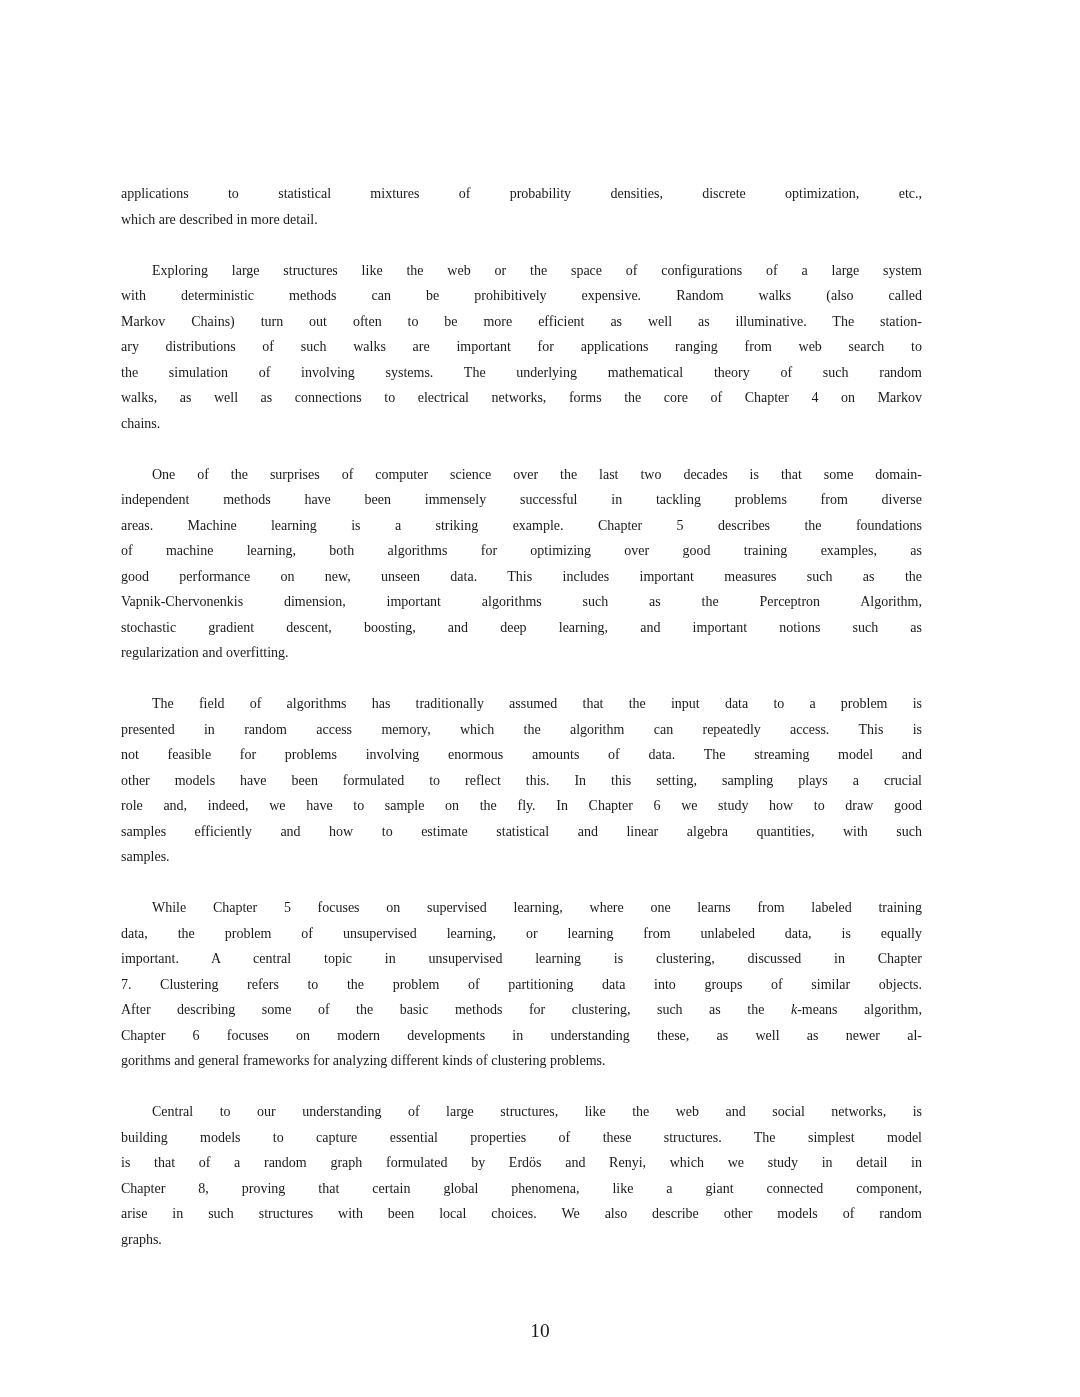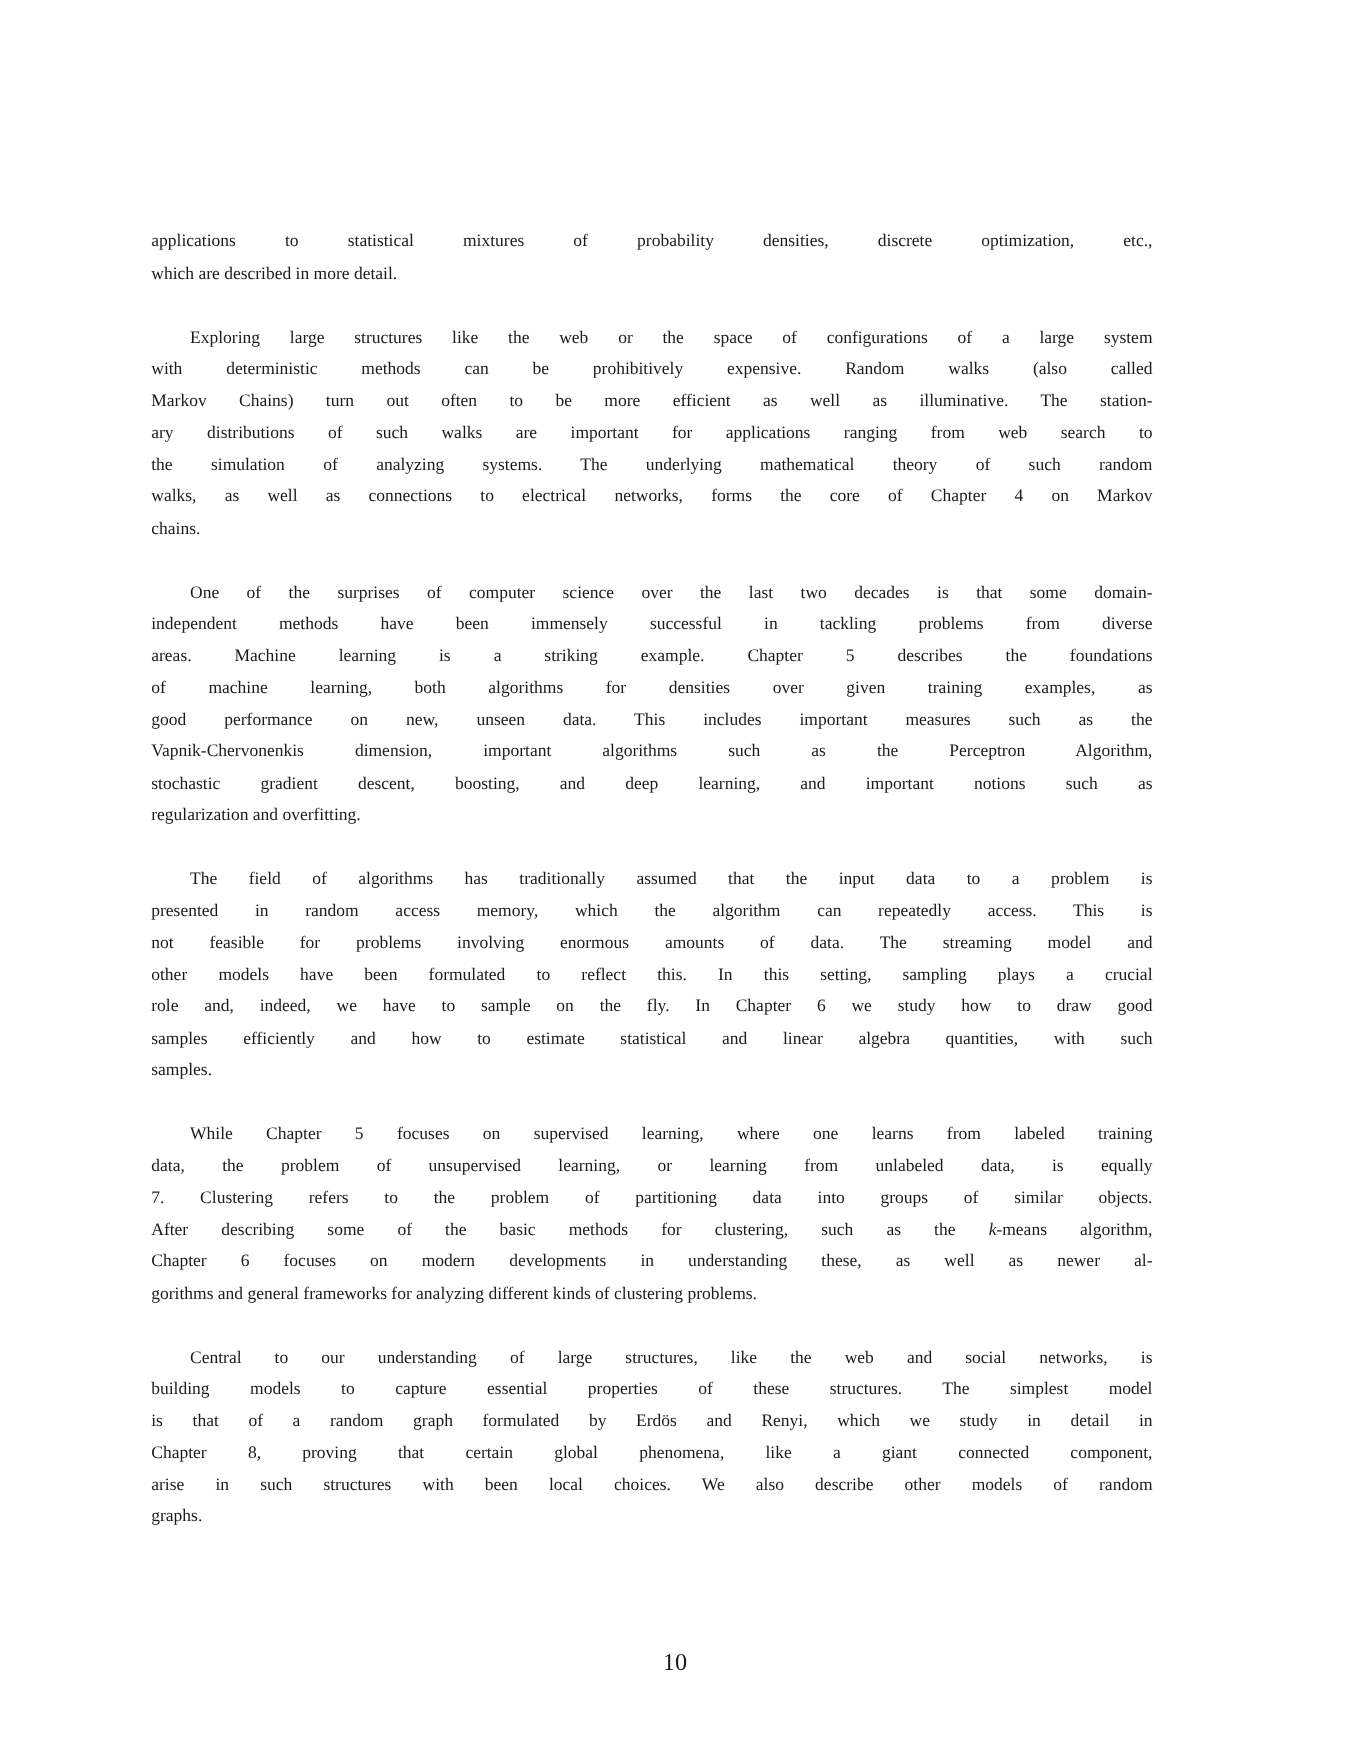--- a/index.html
+++ b/index.html
@@ -40,7 +40,7 @@
       <span class="line">with deterministic methods can be prohibitively expensive.  Random walks (also called</span>
       <span class="line">Markov Chains) turn out often to be more efficient as well as illuminative. The station-</span>
       <span class="line">ary distributions of such walks are important for applications ranging from web search to</span>
-      <span class="line">the simulation of analyzing systems. The underlying mathematical theory of such random</span>
+      <span class="line">the simulation of involving systems. The underlying mathematical theory of such random</span>
       <span class="line">walks, as well as connections to electrical networks, forms the core of Chapter 4 on Markov</span>
       <span class="line last">chains.</span>
     </div>

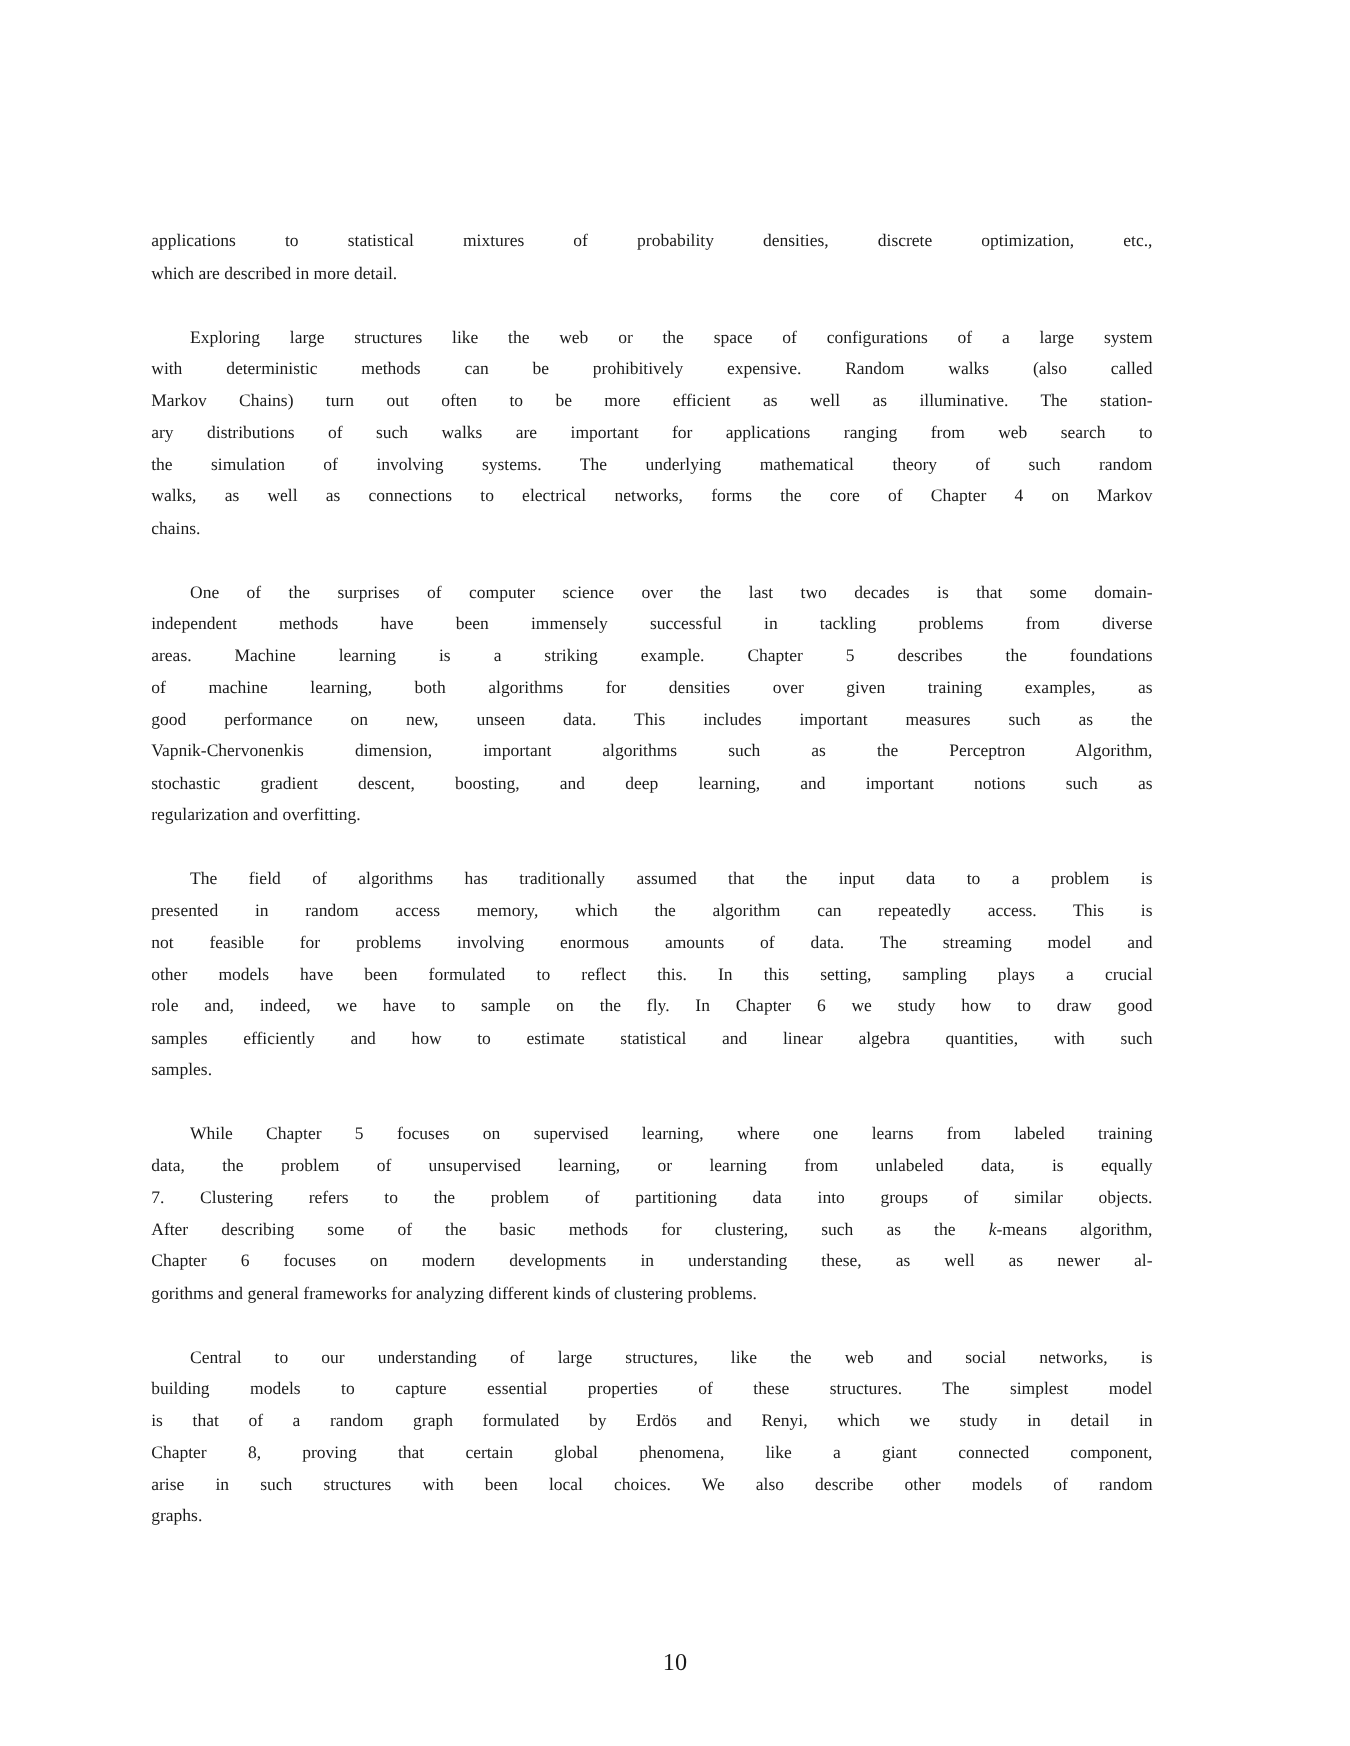--- a/index.html
+++ b/index.html
@@ -49,7 +49,7 @@
       <span class="line first">One of the surprises of computer science over the last two decades is that some domain-</span>
       <span class="line">independent methods have been immensely successful in tackling problems from diverse</span>
       <span class="line">areas.  Machine learning is a striking example.  Chapter 5 describes the foundations</span>
-      <span class="line">of machine learning, both algorithms for densities over given training examples, as</span>
+      <span class="line">of machine learning, both algorithms for optimizing over good training examples, as</span>
       <span class="line">good performance on new, unseen data.  This includes important measures such as the</span>
       <span class="line">Vapnik-Chervonenkis dimension, important algorithms such as the Perceptron Algorithm,</span>
       <span class="line">stochastic gradient descent, boosting, and deep learning, and important notions such as</span>

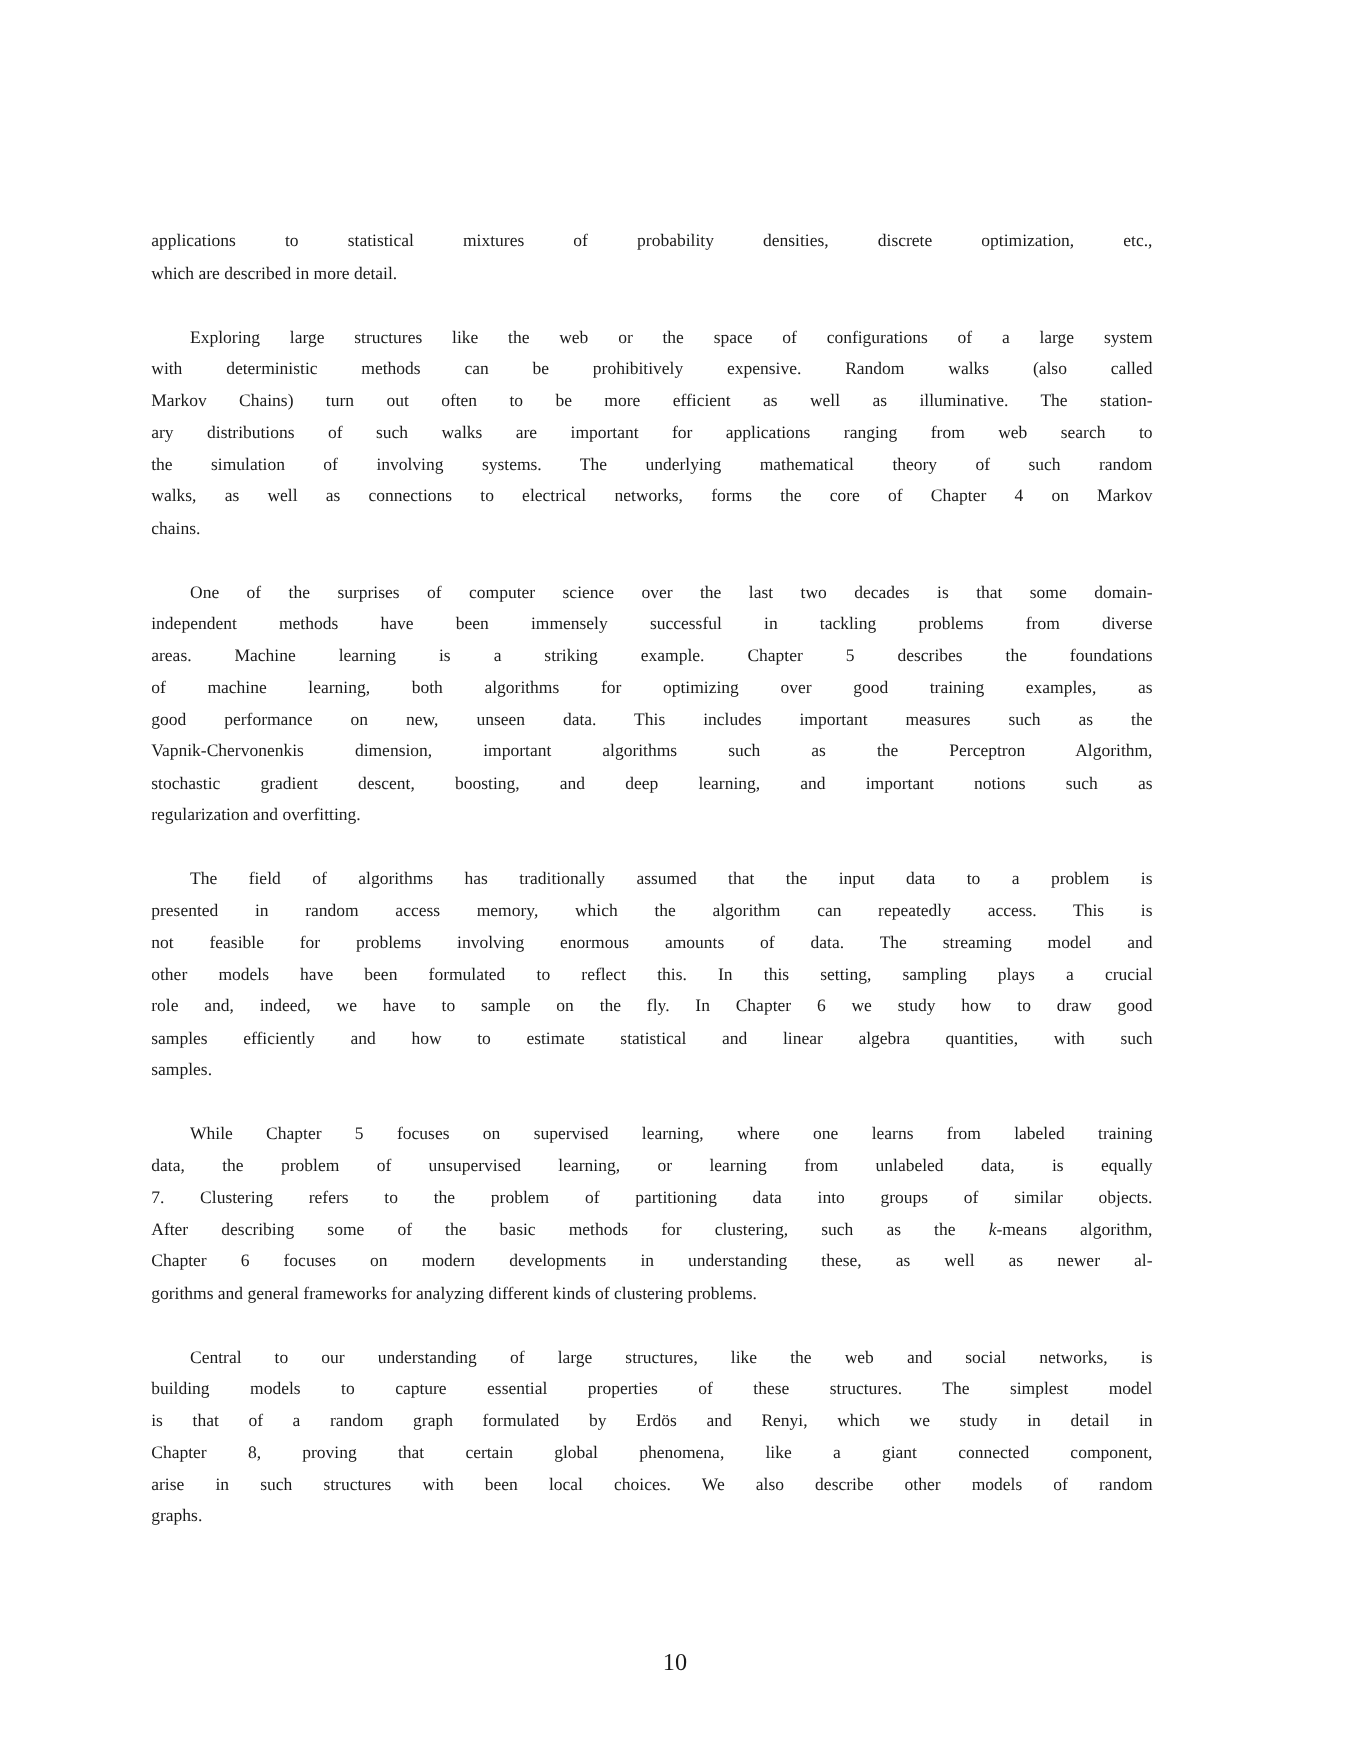--- a/index.html
+++ b/index.html
@@ -69,6 +69,7 @@
     <div class="para indent">
       <span class="line first">While Chapter 5 focuses on supervised learning, where one learns from labeled training</span>
       <span class="line">data, the problem of unsupervised learning, or learning from unlabeled data, is equally</span>
+      <span class="line">important.  A central topic in unsupervised learning is clustering, discussed in Chapter</span>
       <span class="line">7.  Clustering refers to the problem of partitioning data into groups of similar objects.</span>
       <span class="line kmeans">After describing some of the basic methods for clustering, such as the <em>k</em>-means algorithm,</span>
       <span class="line">Chapter 6 focuses on modern developments in understanding these, as well as newer al-</span>

